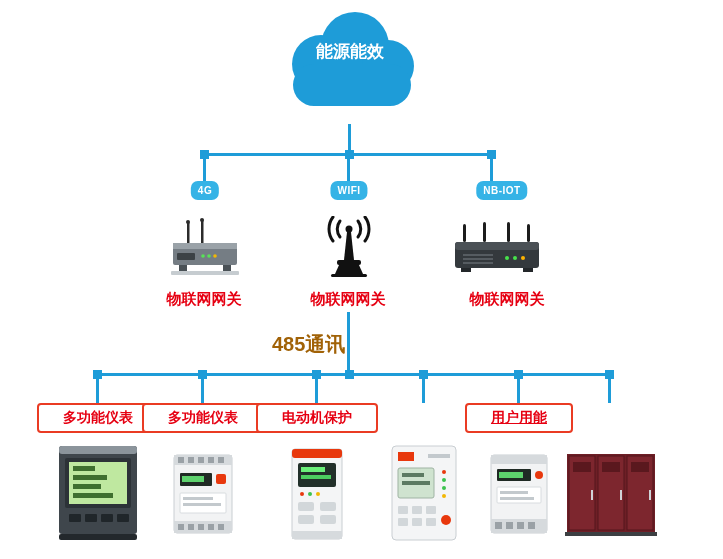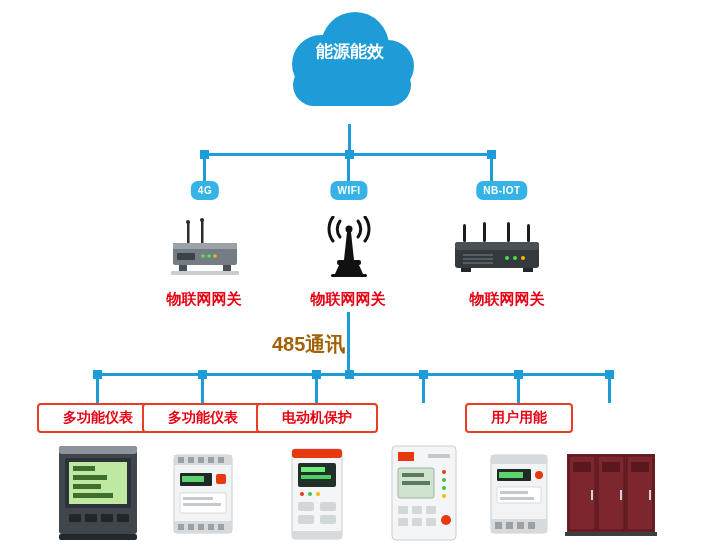--- a/index.html
+++ b/index.html
@@ -141,7 +141,7 @@
   <div class="dev-box" style="left:98px;top:403px;">多功能仪表</div>
   <div class="dev-box" style="left:203px;top:403px;">多功能仪表</div>
   <div class="dev-box" style="left:317px;top:403px;text-align:center;">电动机保护</div>
-  <div class="dev-box" style="left:519px;top:403px;">用户用能</div>
+  <div class="dev-box" style="left:519px;top:403px;text-decoration:underline;">用户用能</div>
 
   <div class="img" style="left:98px;top:444px;">
     <svg width="86" height="98" viewBox="0 0 86 98">

